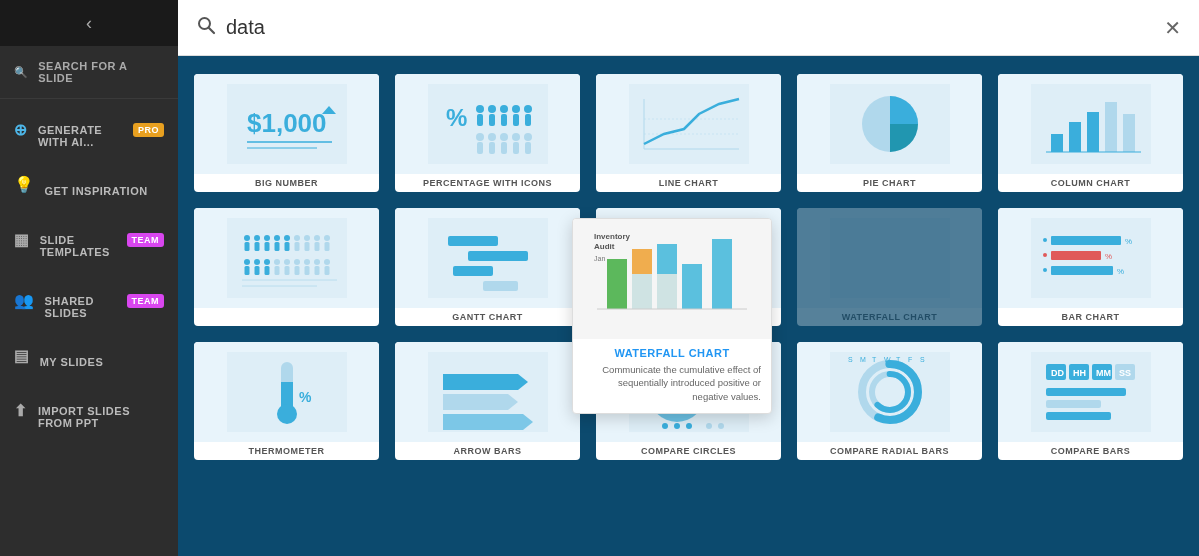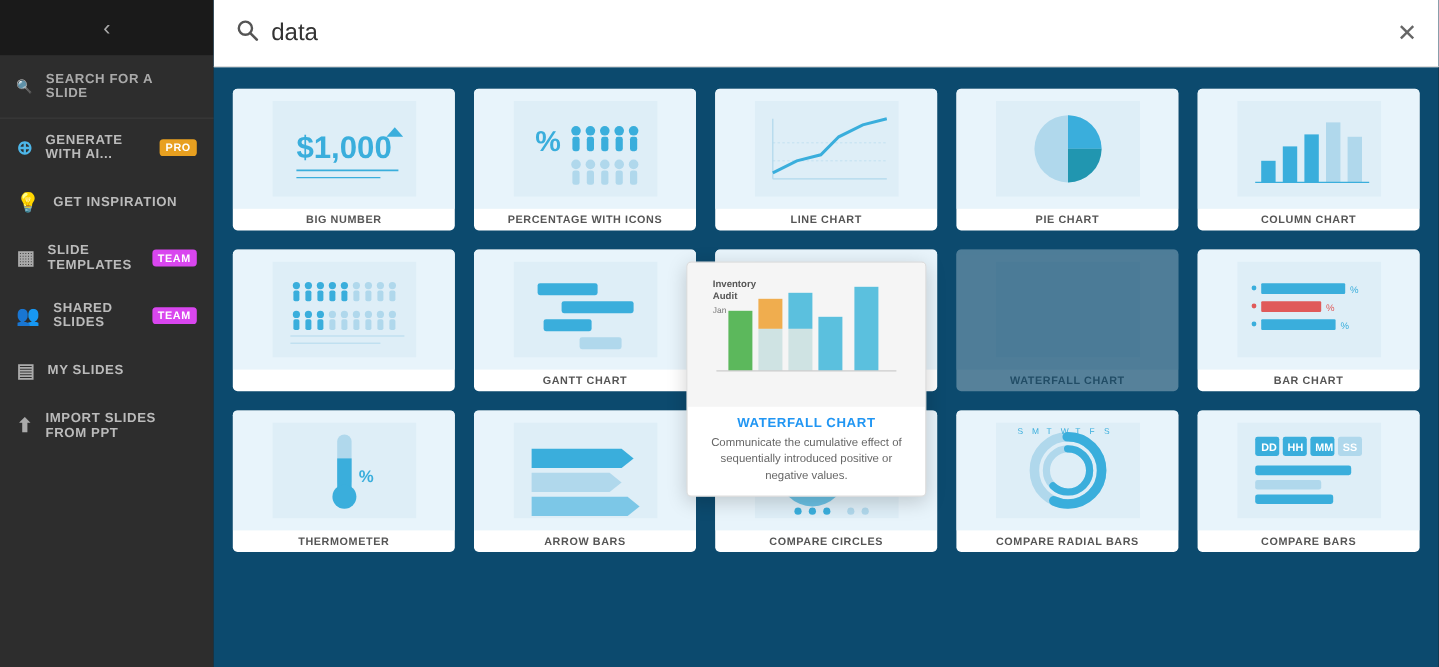--- a/index.html
+++ b/index.html
@@ -40,7 +40,7 @@
       gap: 10px;
     }
     .sidebar-item .icon { font-size: 16px; flex-shrink: 0; }
-    .sidebar-item .label { flex: 1; }
+    .sidebar-item .label { flex: 1; margin-top: 13px; }
     .badge {
       font-size: 9px;
       font-weight: 700;

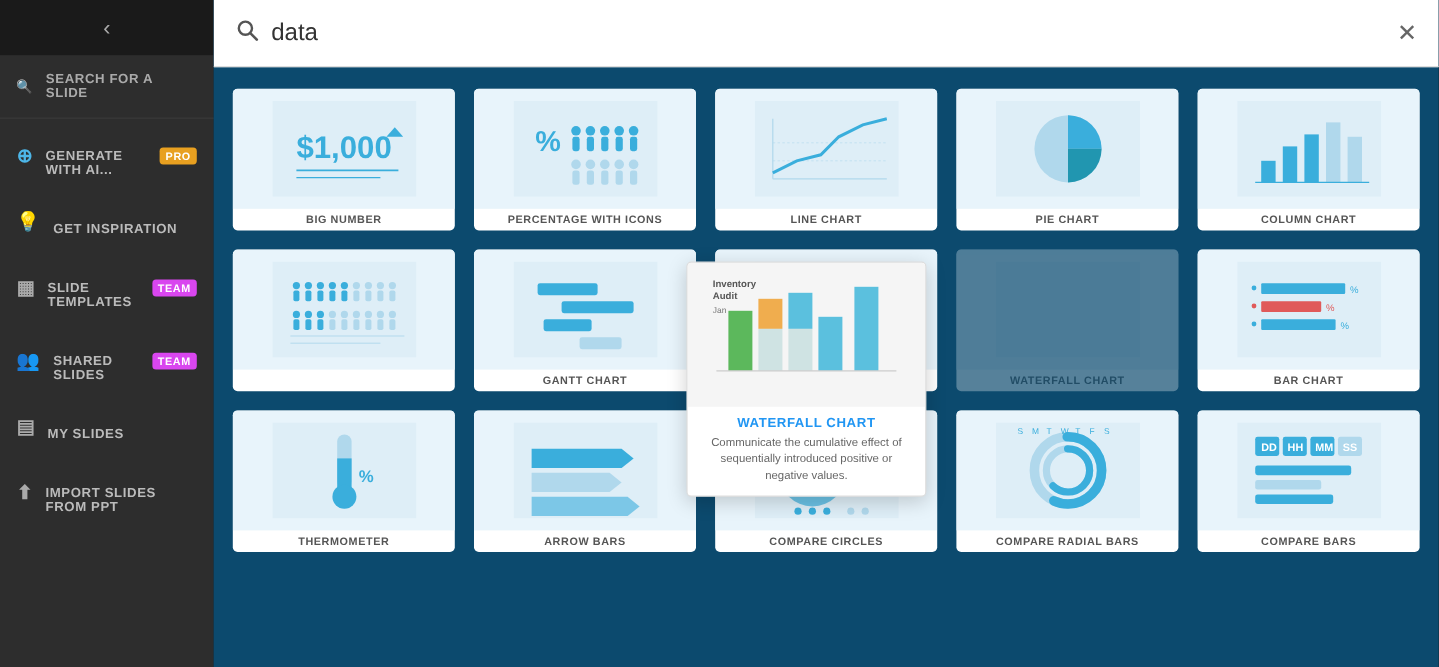--- a/index.html
+++ b/index.html
@@ -170,7 +170,7 @@
     .tooltip-desc {
       font-size: 9.5px;
       color: #666;
-      text-align: center;
+      text-align: right;
       padding: 0 10px 10px;
       line-height: 1.4;
     }

